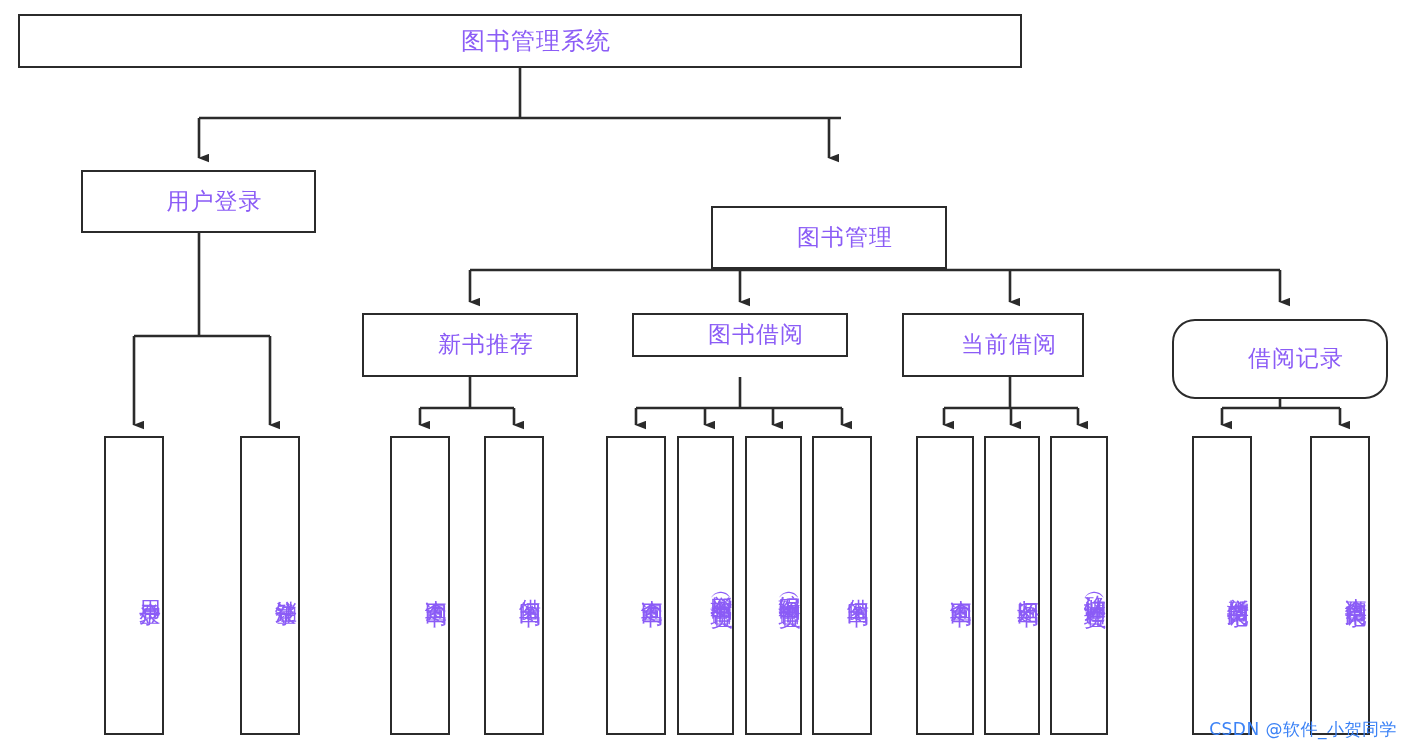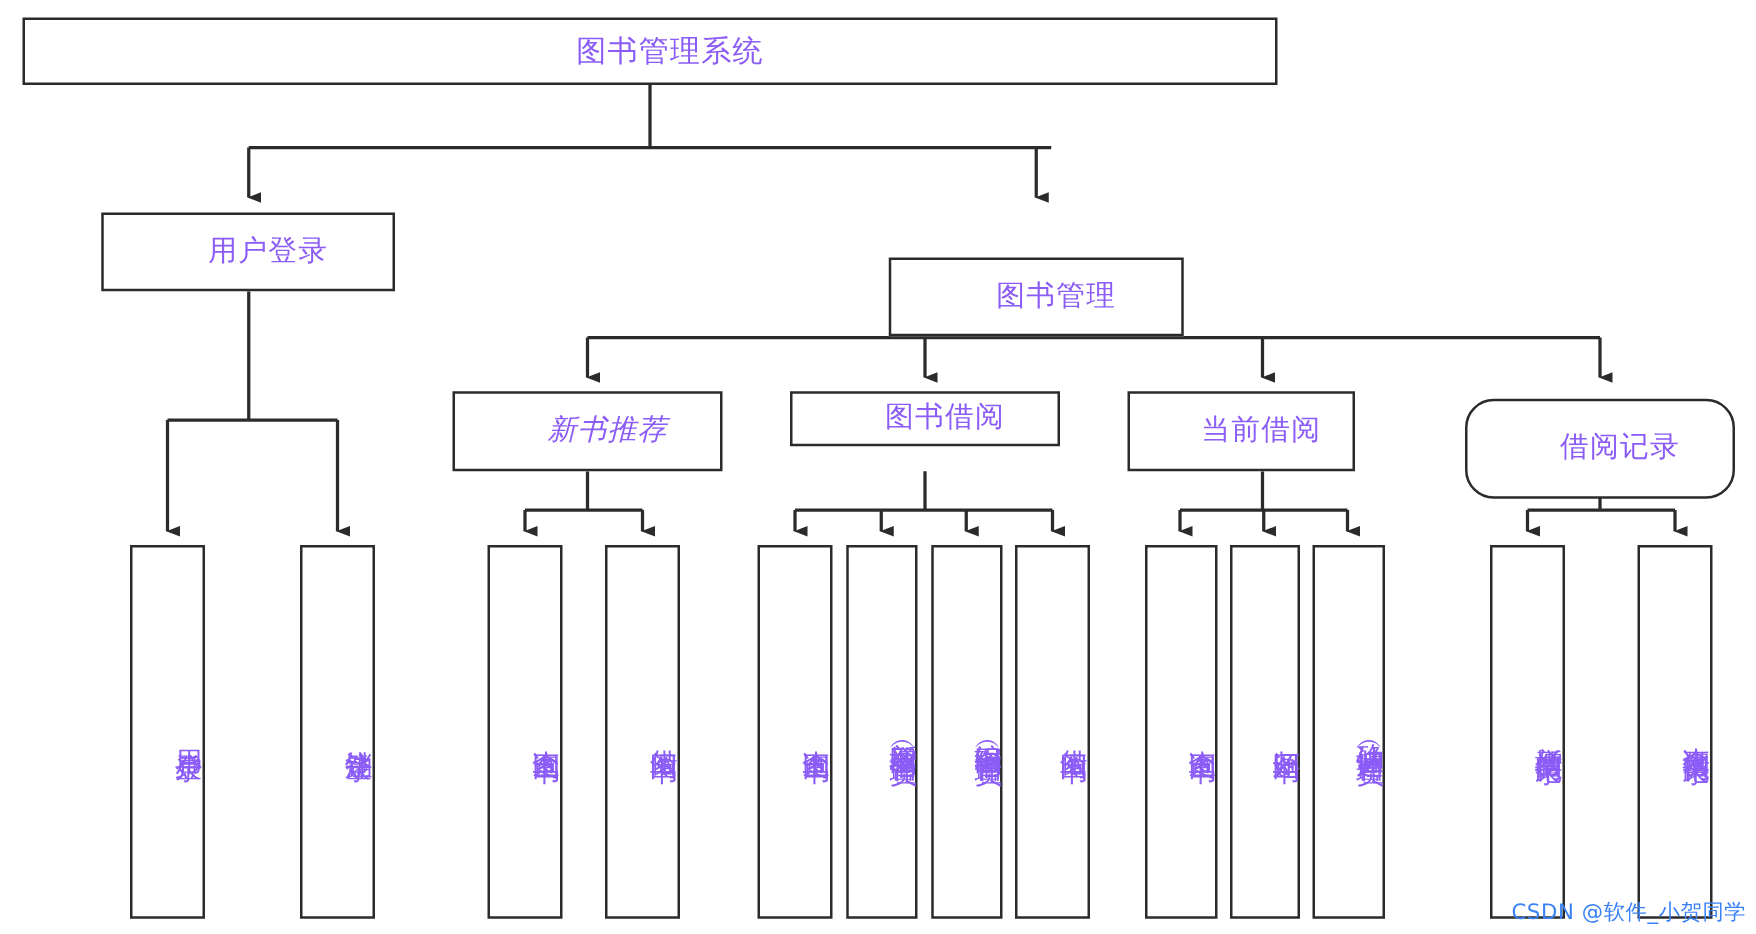--- a/index.html
+++ b/index.html
@@ -141,7 +141,7 @@
     <span class="hlabel">图书管理</span>
   </div>
 
-  <div class="node horizontal" style="left:362px; top:313px; width:216px; height:64px;font-style:italic;">
+  <div class="node horizontal" style="left:362px; top:313px; width:216px; height:64px;">
     <span class="hlabel">新书推荐</span>
   </div>
 

